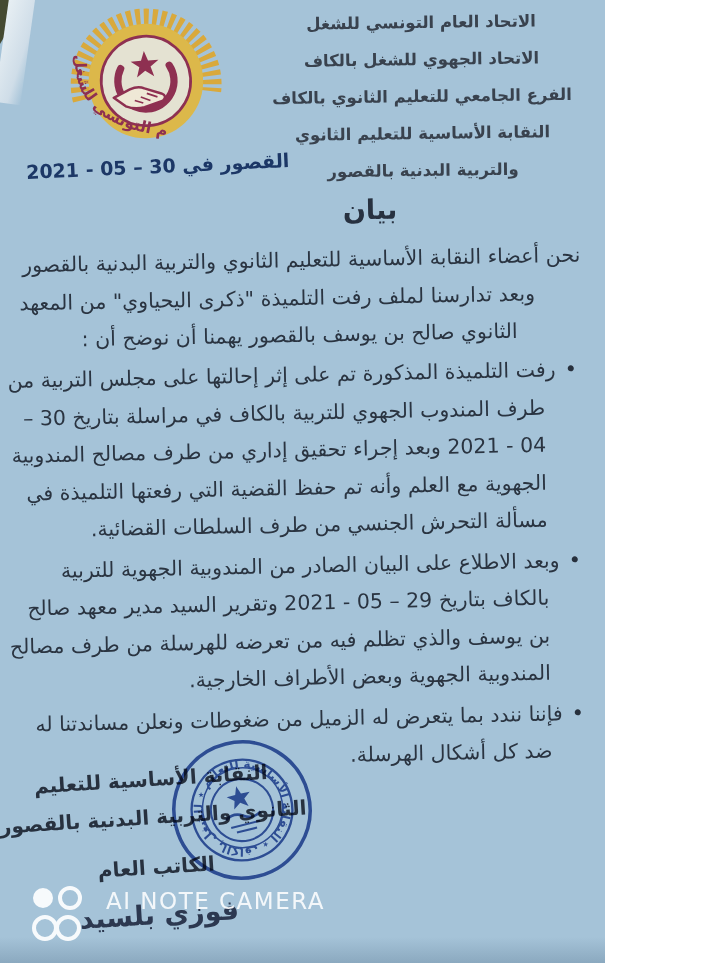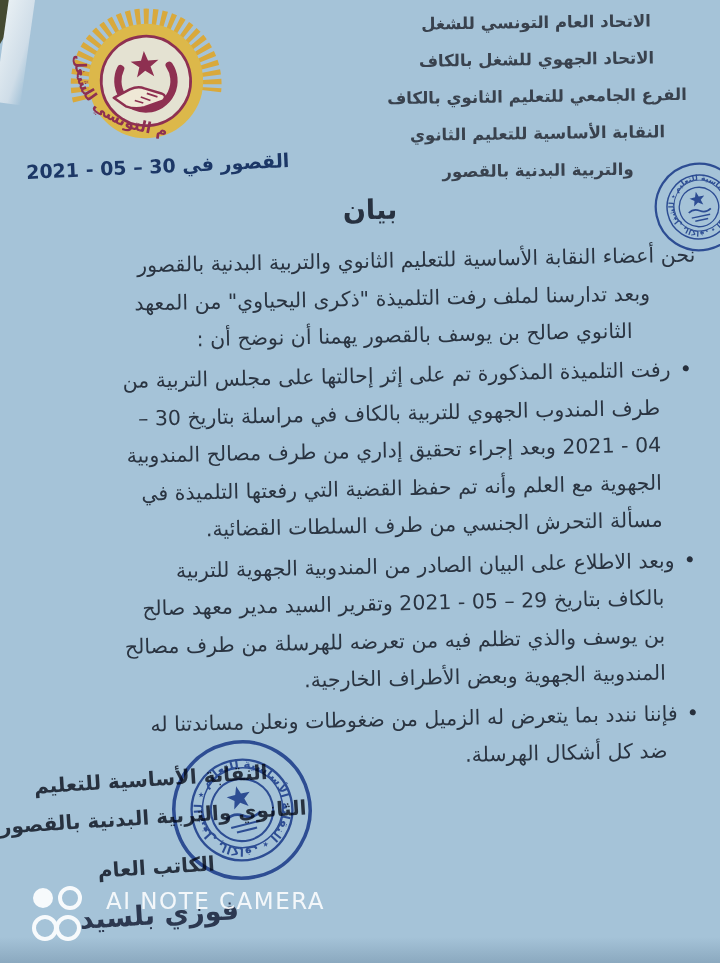--- a/index.html
+++ b/index.html
@@ -4,7 +4,7 @@
 <style>
   html,body{margin:0;padding:0;width:720px;height:963px;overflow:hidden;
     font-family:"DejaVu Sans",sans-serif;}
-  .photo{position:relative;width:720px;height:963px;overflow:hidden;
+  .photo{position:relative;width:605px;height:963px;overflow:hidden;
     background:linear-gradient(168deg,#b2cbde 0%,#a8c5da 30%,#a0c0d5 62%,#97b9cf 86%,#87acc３ 100%);
     background-color:#a5c3d8;}
   .photo::after{content:"";position:absolute;left:0;right:0;bottom:0;height:26px;

